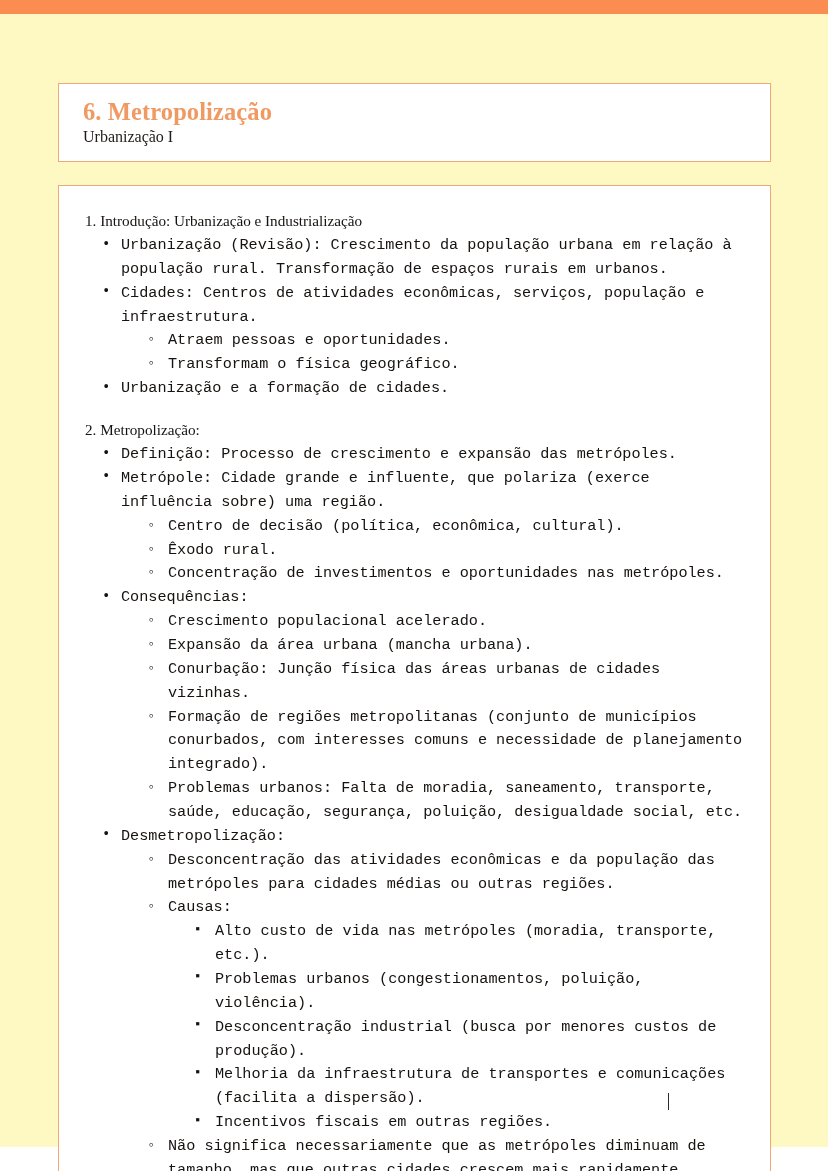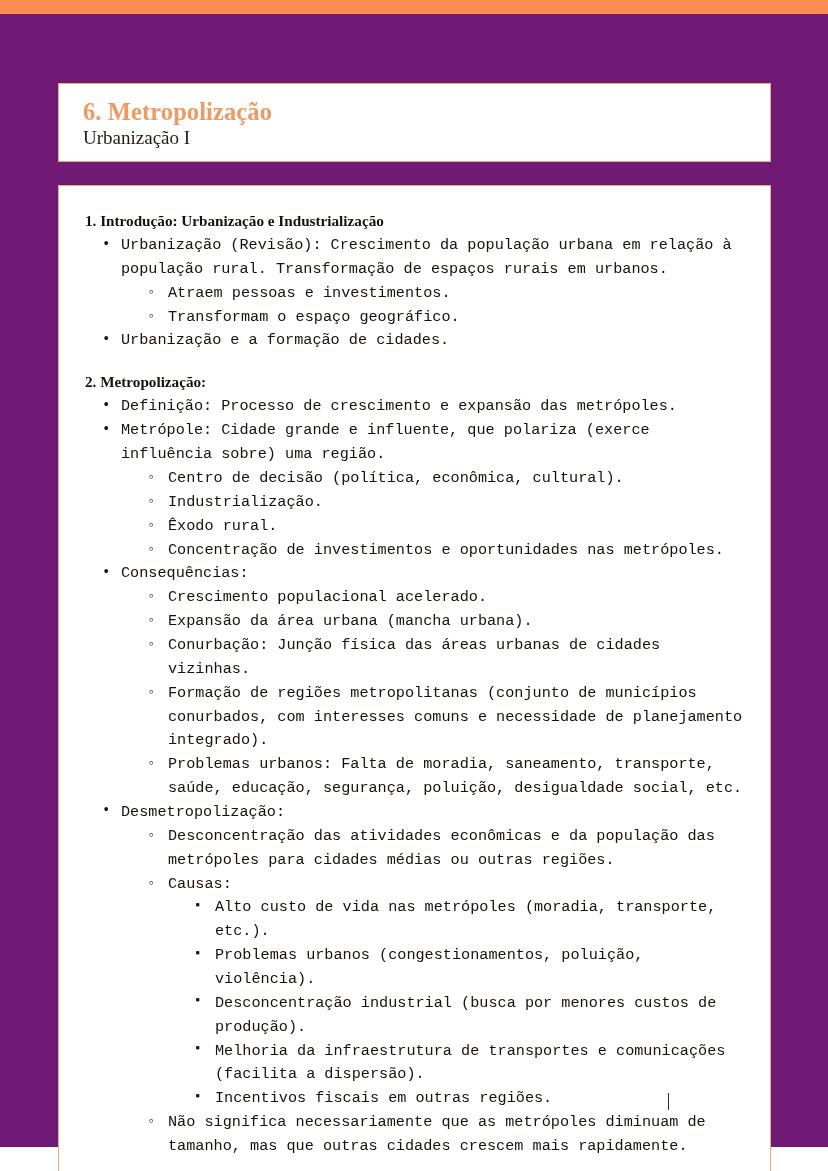--- a/index.html
+++ b/index.html
@@ -16,7 +16,7 @@
     position: relative;
     width: 828px;
     height: 1147px;
-    background: #701a75;
+    background: #fef9c3;
   }
 
   .top-bar {

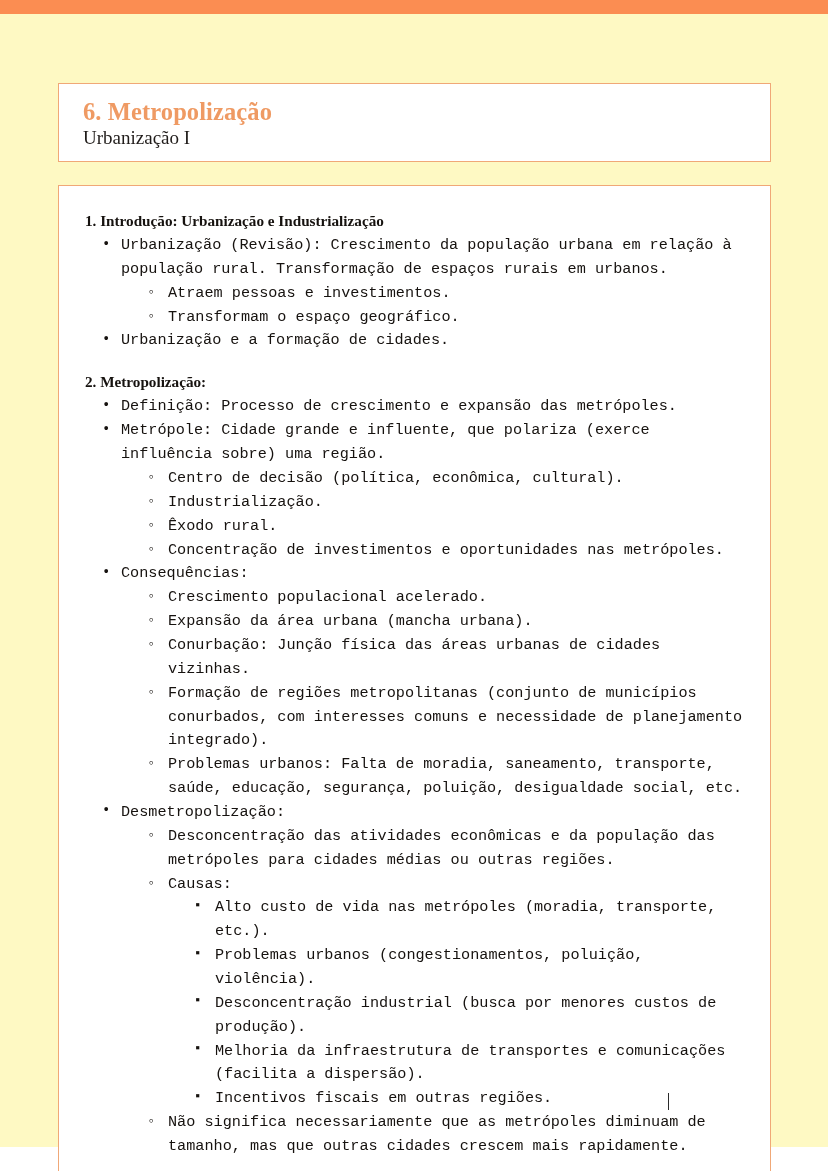--- a/index.html
+++ b/index.html
@@ -47,7 +47,7 @@
   }
 
   .doc-subtitle {
-    font-size: 19px;
+    font-size: 16px;
     color: #201c1a;
     line-height: 1.2;
     margin-top: 1px;

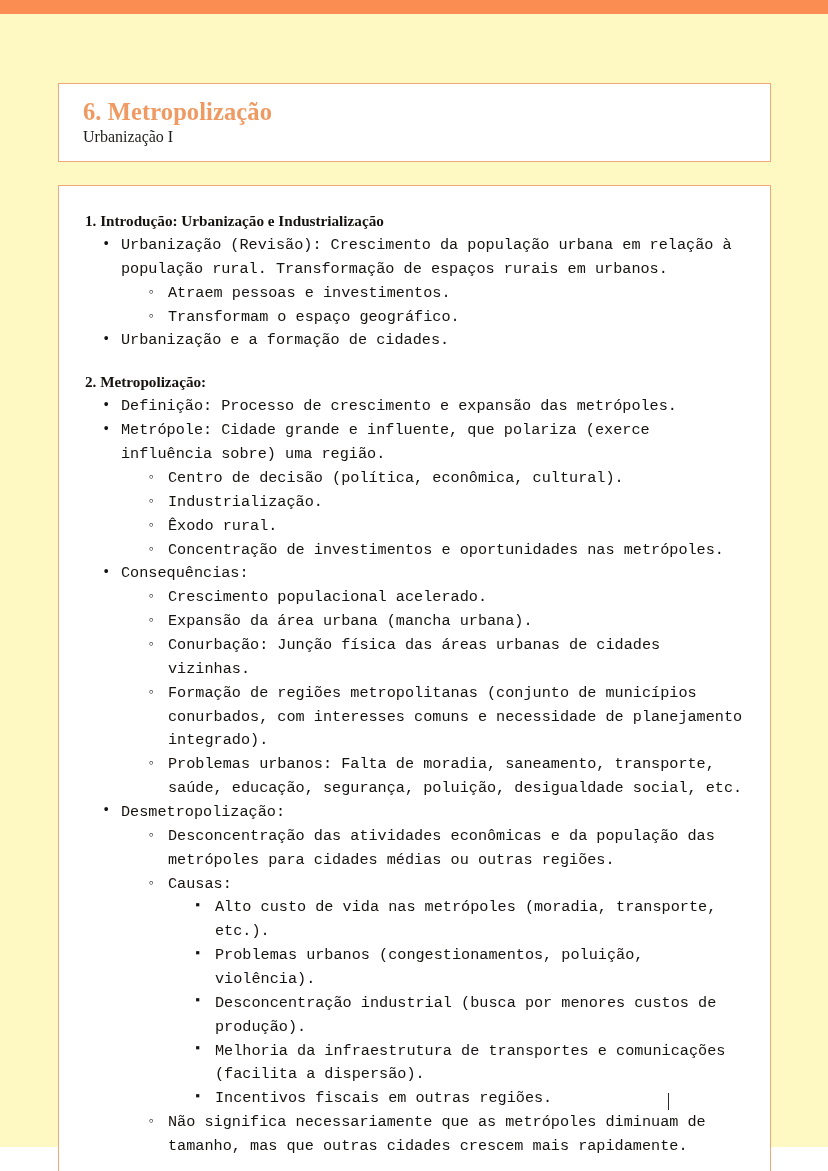--- a/index.html
+++ b/index.html
@@ -71,7 +71,7 @@
 
   .section-heading {
     font-size: 15.2px;
-    font-weight: bold;
+    font-weight: normal;
     color: #16120f;
     line-height: 1.45;
     margin-bottom: 2px;

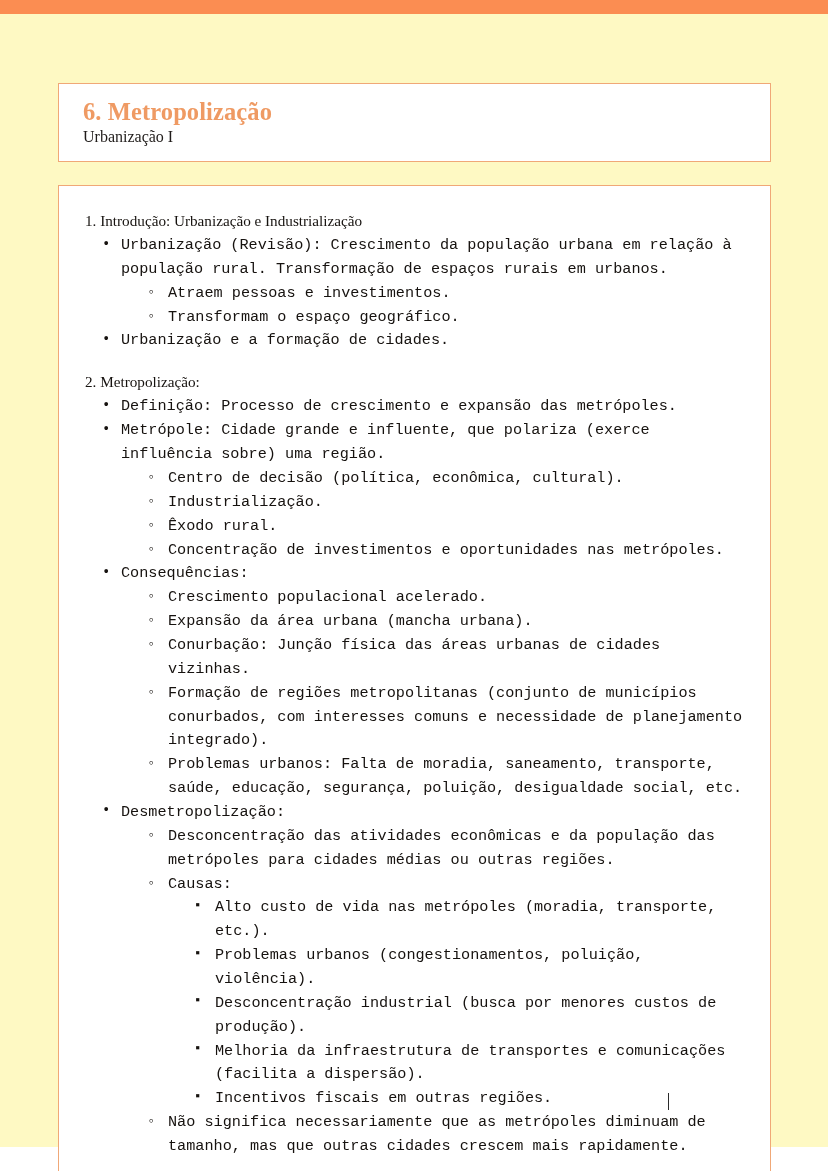--- a/index.html
+++ b/index.html
@@ -170,6 +170,7 @@
               <span class="txt">Urbanização (Revisão): Crescimento da população urbana em relação à população rural. Transformação de espaços rurais em urbanos.</span>
             </li>
             <li>
+              <span class="txt">Cidades: Centros de atividades econômicas, serviços, população e infraestrutura.</span>
               <ul class="lvl2">
                 <li>
                   <span class="txt">Atraem pessoas e investimentos.</span>

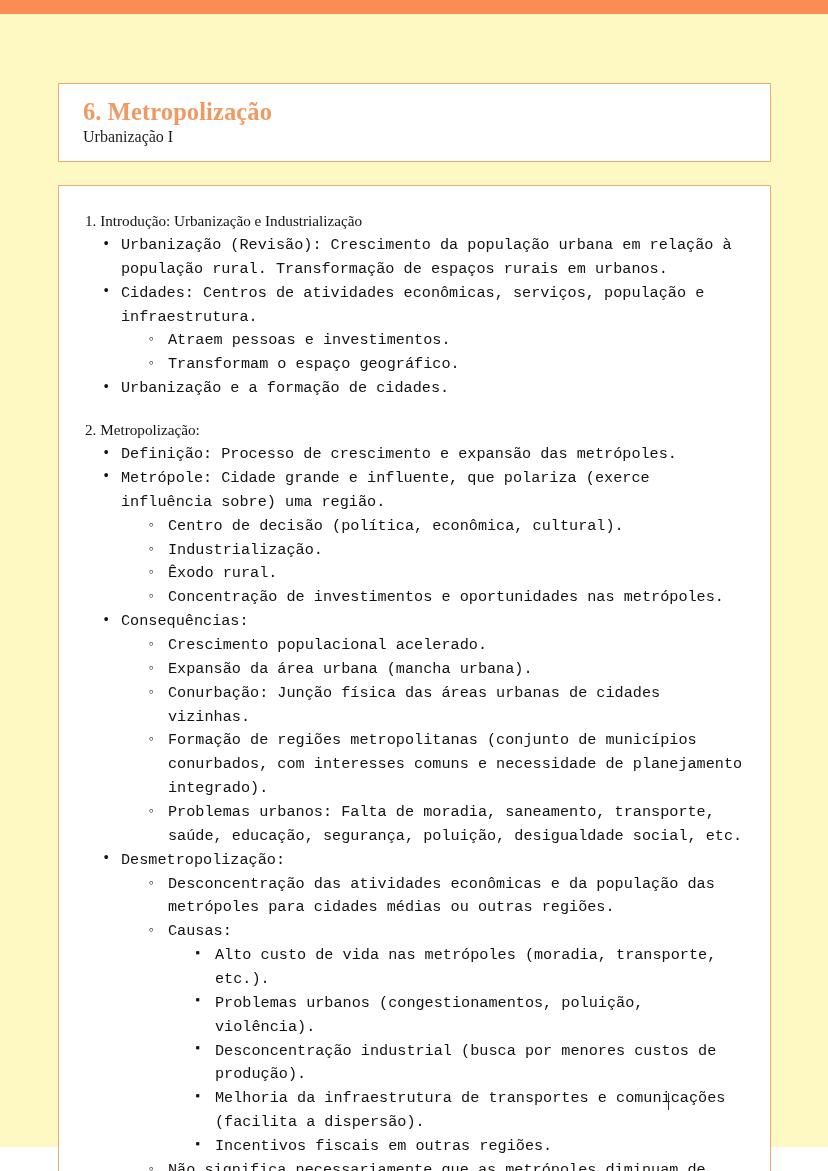--- a/index.html
+++ b/index.html
@@ -173,7 +173,7 @@
               <span class="txt">Cidades: Centros de atividades econômicas, serviços, população e infraestrutura.</span>
               <ul class="lvl2">
                 <li>
-                  <span class="txt">Atraem pessoas e investimentos.</span>
+                  <span class="txt">Atraem pessoas e oportunidades.</span>
                 </li>
                 <li>
                   <span class="txt">Transformam o espaço geográfico.</span>

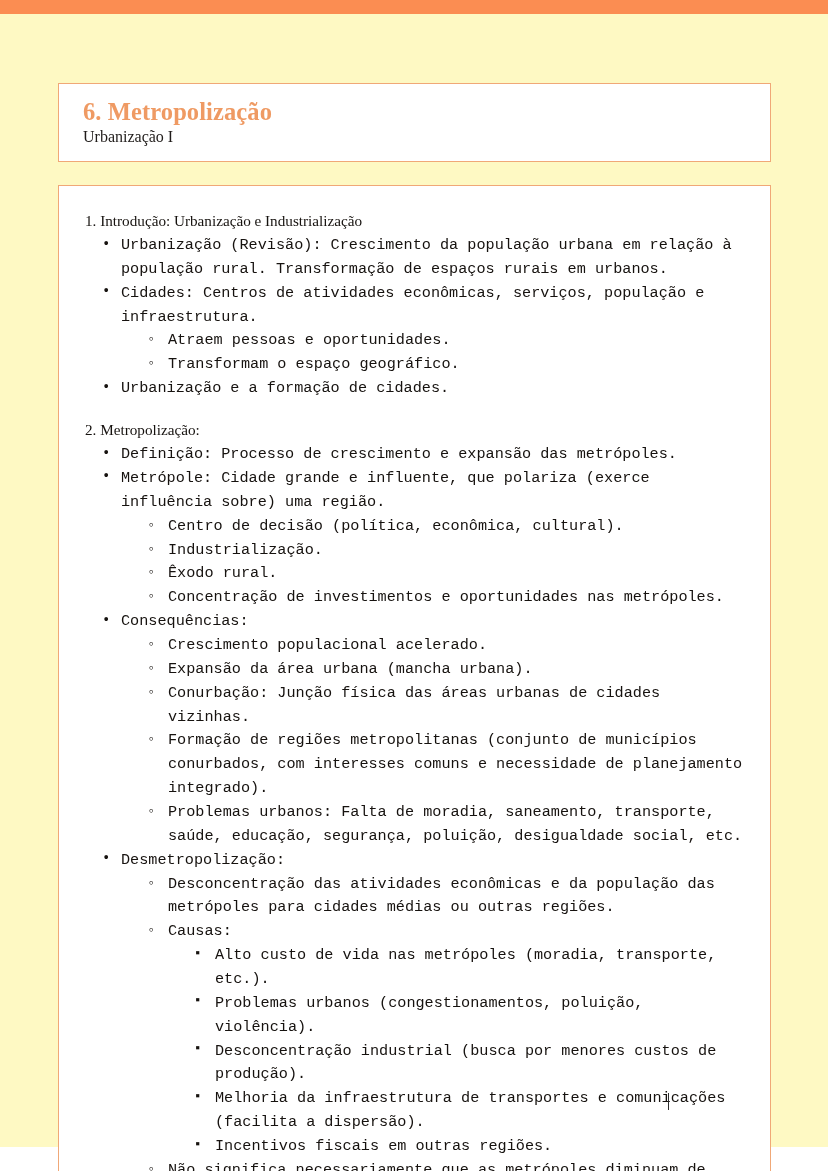--- a/index.html
+++ b/index.html
@@ -176,7 +176,7 @@
                   <span class="txt">Atraem pessoas e oportunidades.</span>
                 </li>
                 <li>
-                  <span class="txt">Transformam o espaço geográfico.</span>
+                  <span class="txt">Transformam o física geográfico.</span>
                 </li>
               </ul>
             </li>

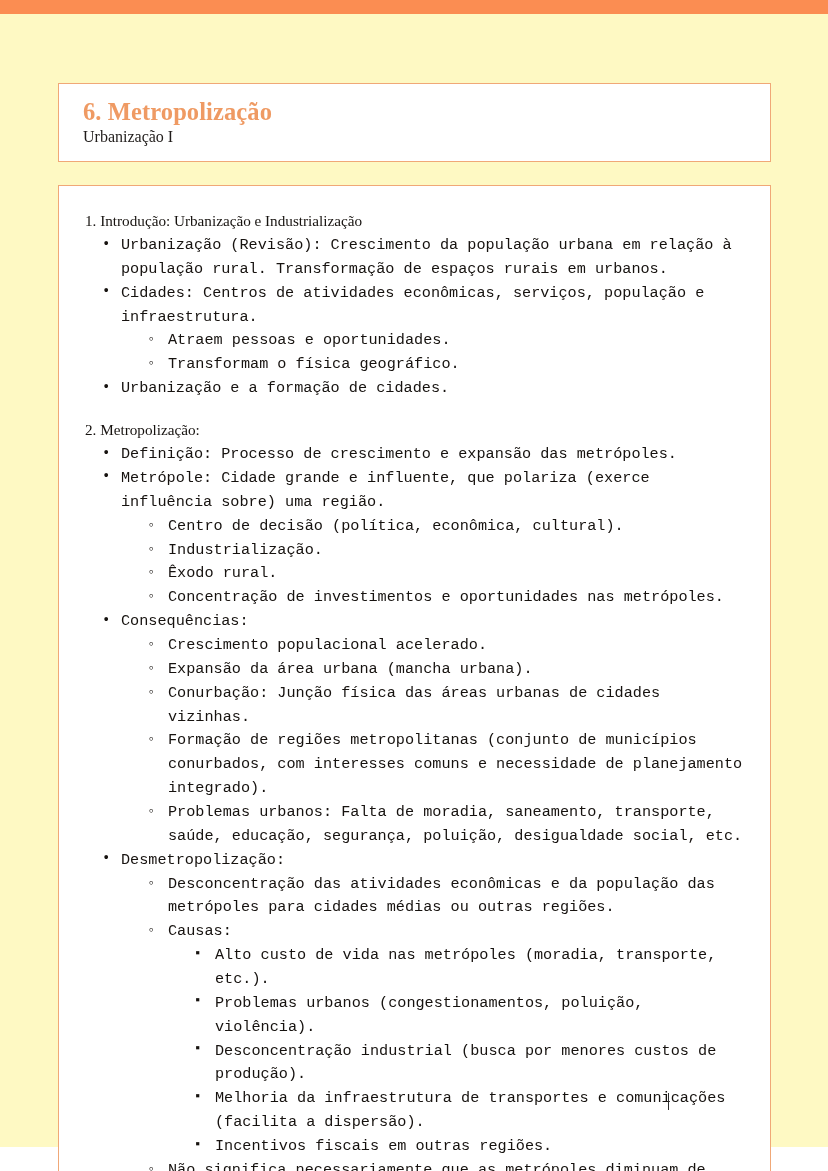--- a/index.html
+++ b/index.html
@@ -202,9 +202,6 @@
             <li>
               <ul class="lvl2">
                 <li>
-                  <span class="txt">Industrialização.</span>
-                </li>
-                <li>
                   <span class="txt">Êxodo rural.</span>
                 </li>
                 <li>

